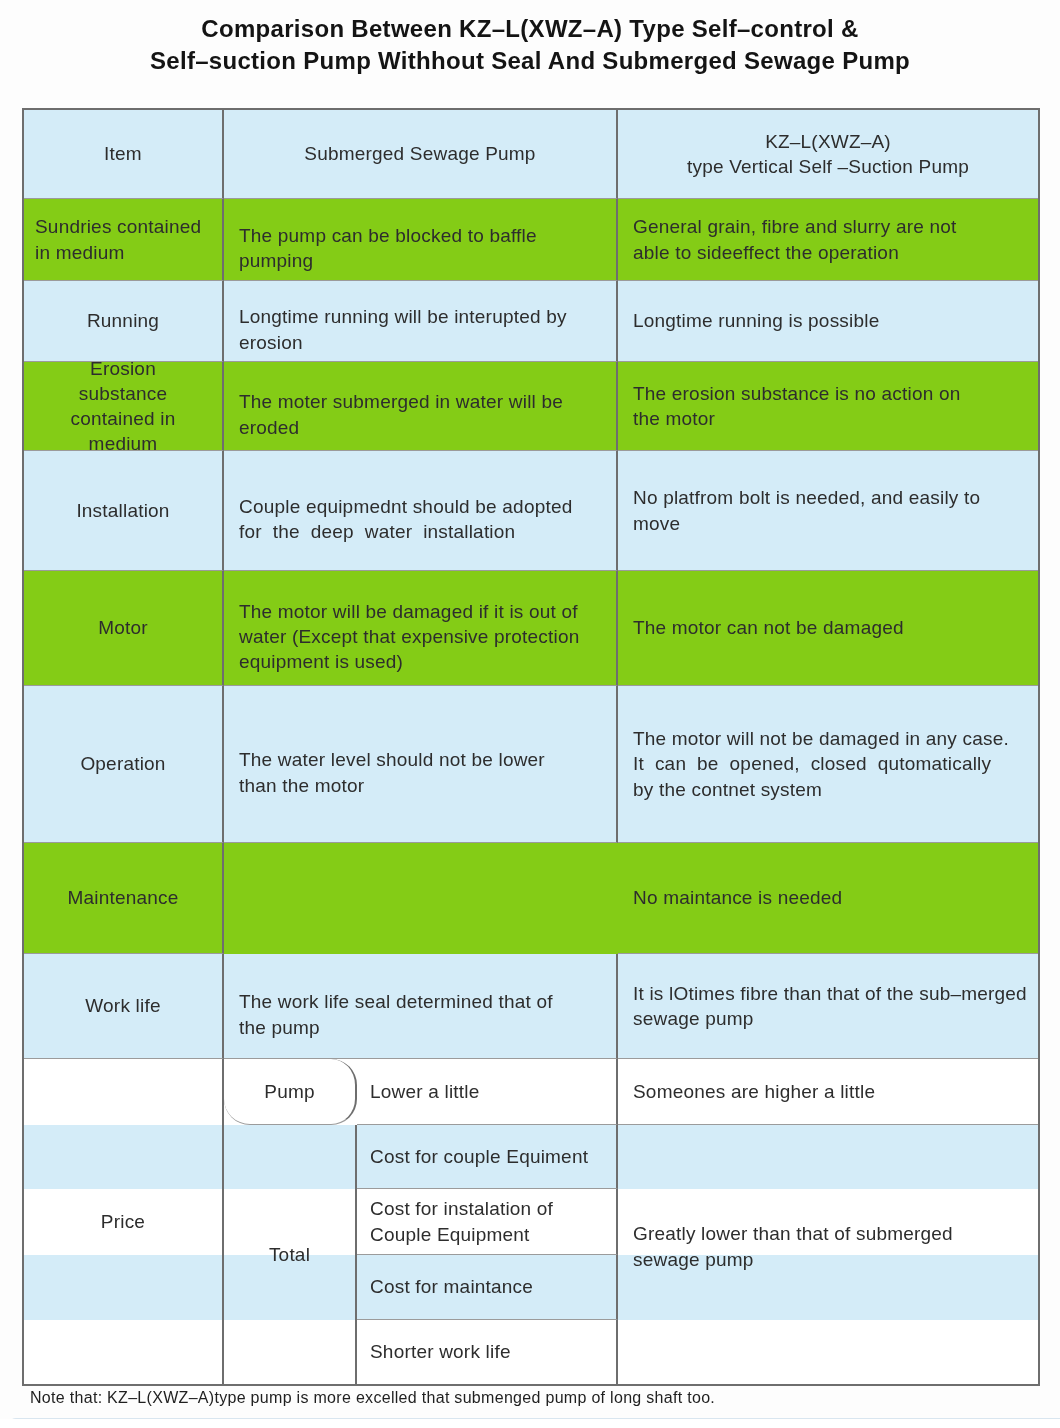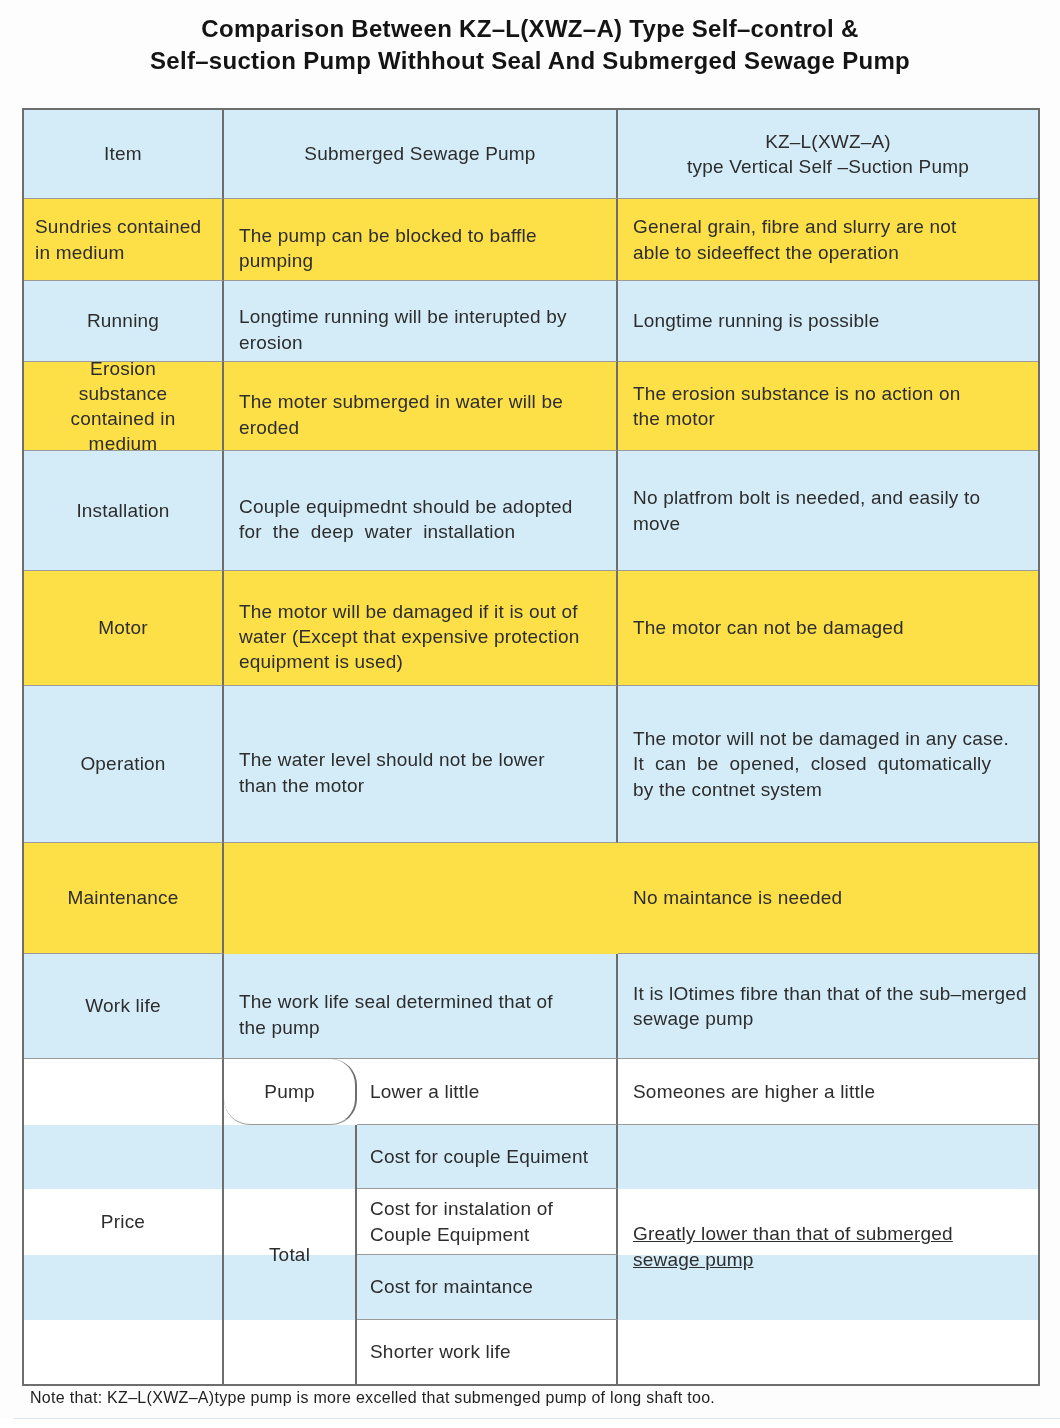--- a/index.html
+++ b/index.html
@@ -26,7 +26,7 @@
     grid-template-columns:200px 133px 261px 420px;
     grid-template-rows:89px 82px 81px 89px 120px 115px 157px 111px 105px 66px 64px 66px 65px 64px;
     border:2px solid var(--bv);
-    background:#fde047;
+    background:#84cc16;
   }
   .c{
     position:relative;z-index:1;

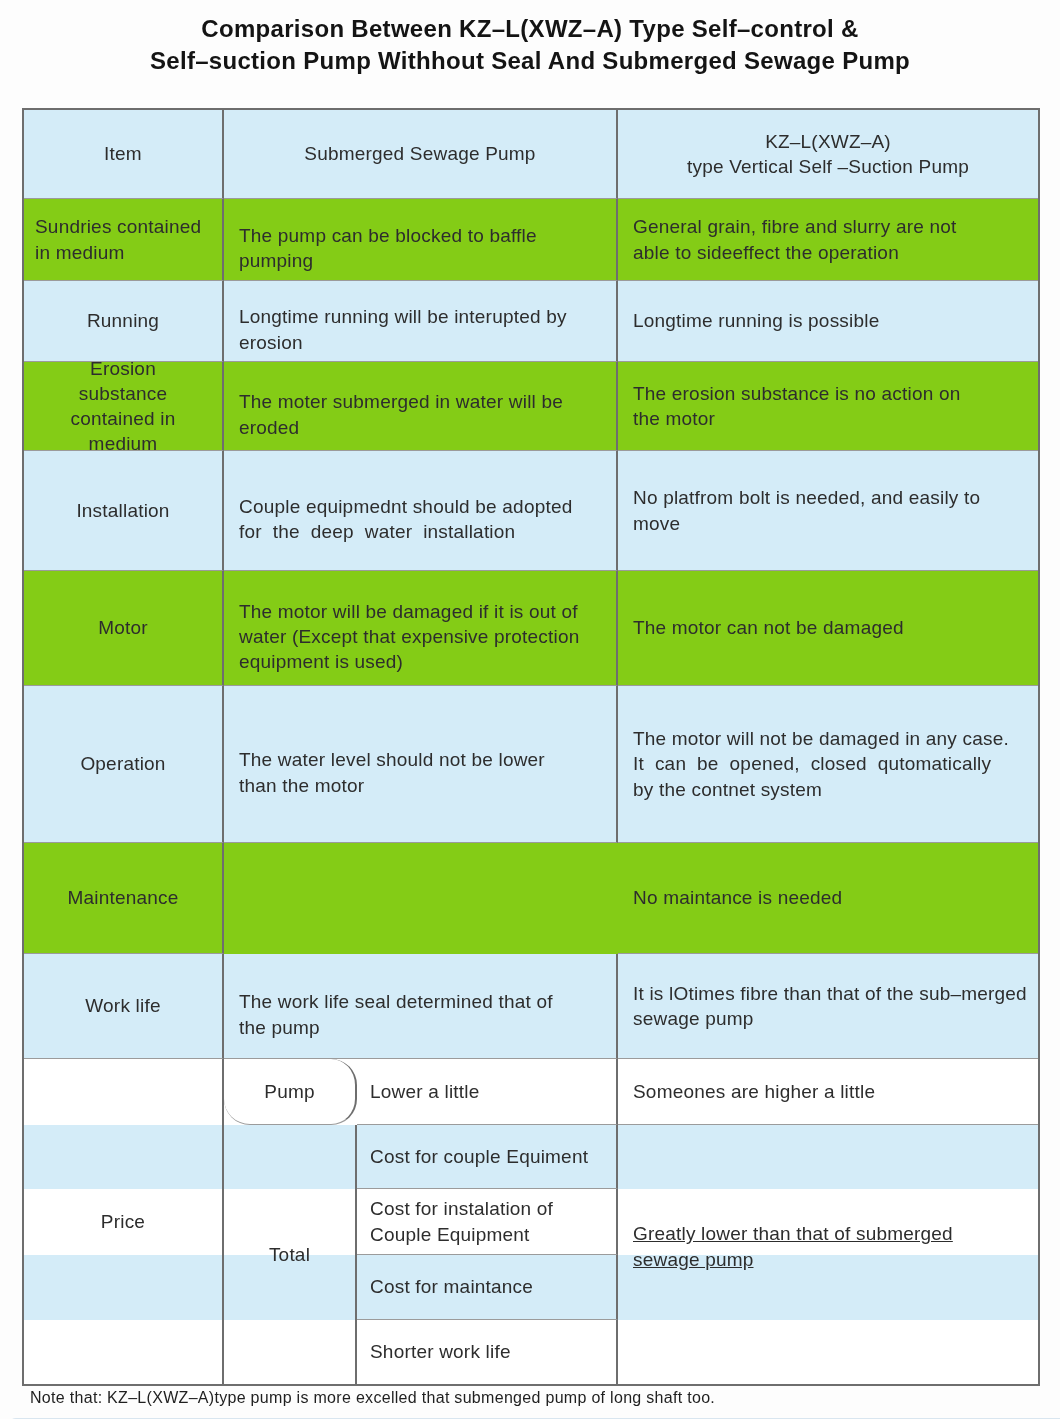--- a/index.html
+++ b/index.html
@@ -56,7 +56,7 @@
   .sb{grid-column:3;padding:4px 6px 4px 13px;background:transparent;}
   .no-bb{border-bottom:none;}
   .pk{grid-column:4;grid-row:10;border-right:none;padding:6px 8px 6px 15px;background:transparent;}
-  .tk{grid-column:4;grid-row:11/15;border-right:none;border-bottom:none;padding:6px 8px 22px 15px;background:transparent;text-decoration:underline;}
+  .tk{grid-column:4;grid-row:11/15;border-right:none;border-bottom:none;padding:6px 8px 22px 15px;background:transparent;}
   .note{
     position:absolute;left:30px;top:1389px;width:1000px;
     font-size:16px;letter-spacing:0.3px;color:#1f1f1f;

